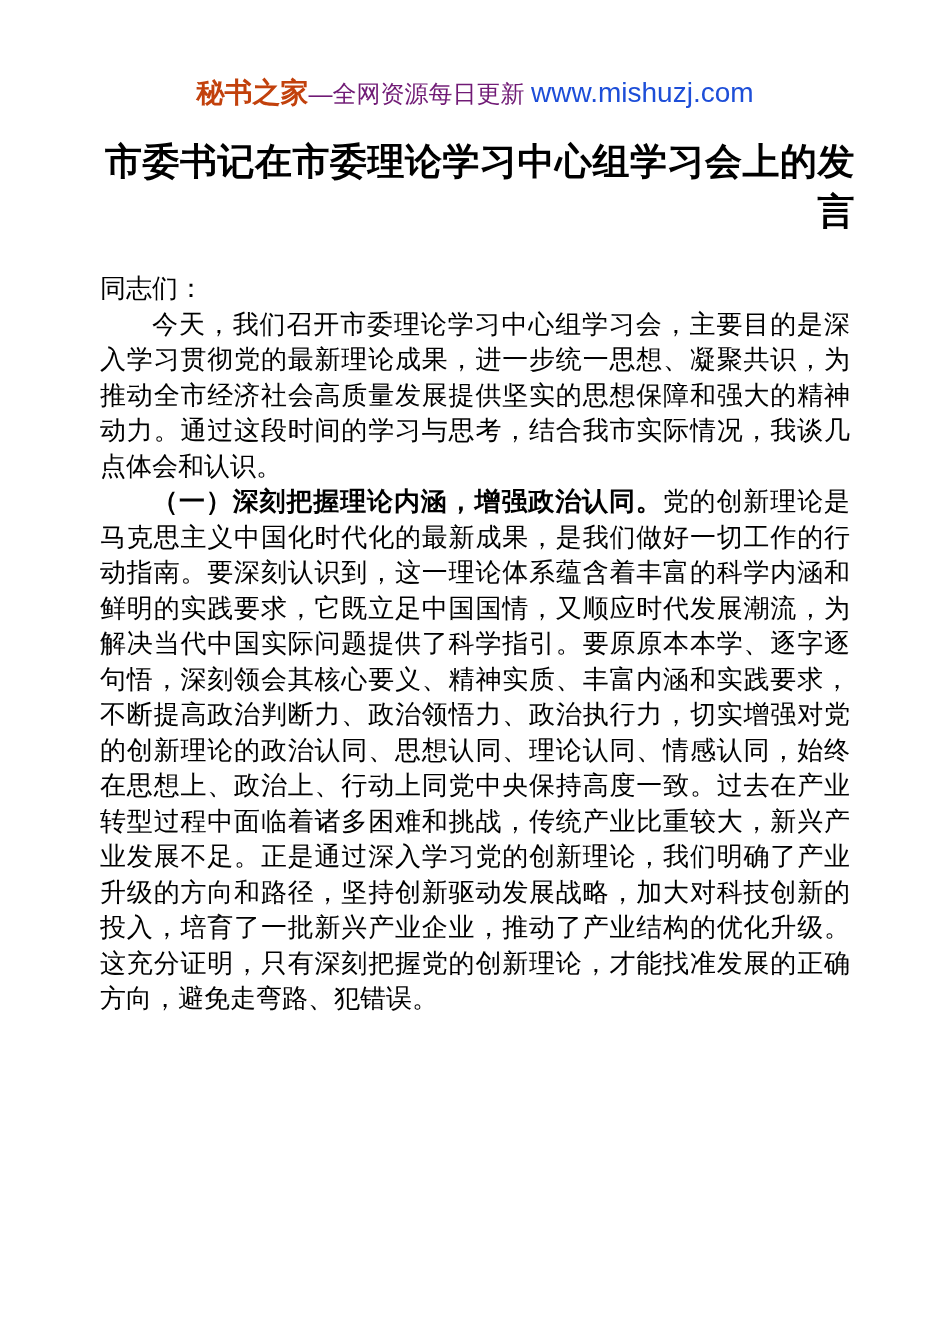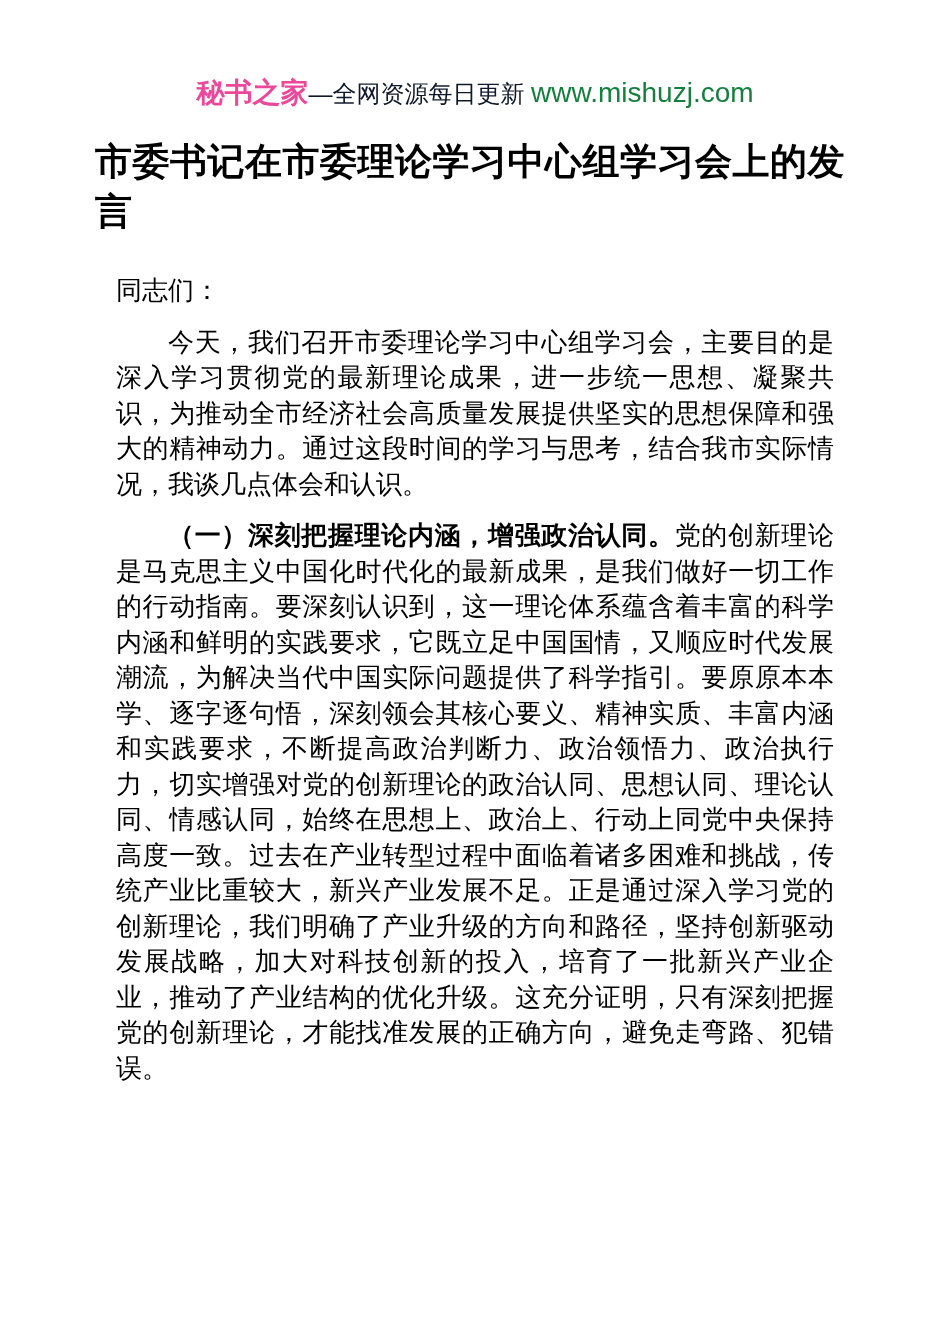--- a/index.html
+++ b/index.html
@@ -26,7 +26,7 @@
   .site-name {
     font-weight: bold;
     font-size: 28px;
-    color: #ec4899;
+    color: #c2410c;
   }
   .site-tagline {
     font-size: 24px;

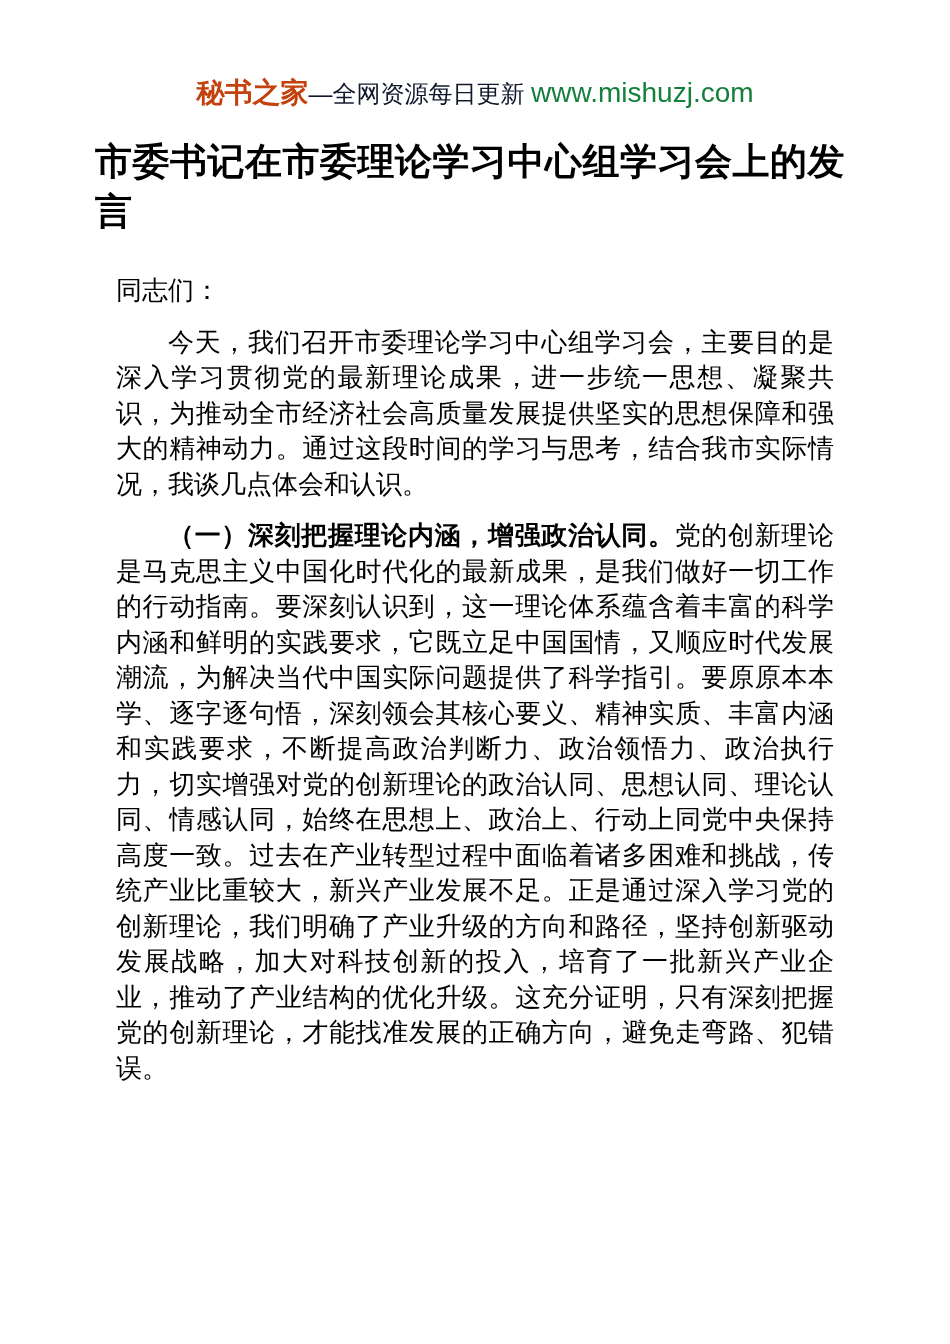--- a/index.html
+++ b/index.html
@@ -30,7 +30,7 @@
   }
   .site-tagline {
     font-size: 24px;
-    color: #0f172a;
+    color: #701a75;
   }
   .site-url {
     font-size: 28px;

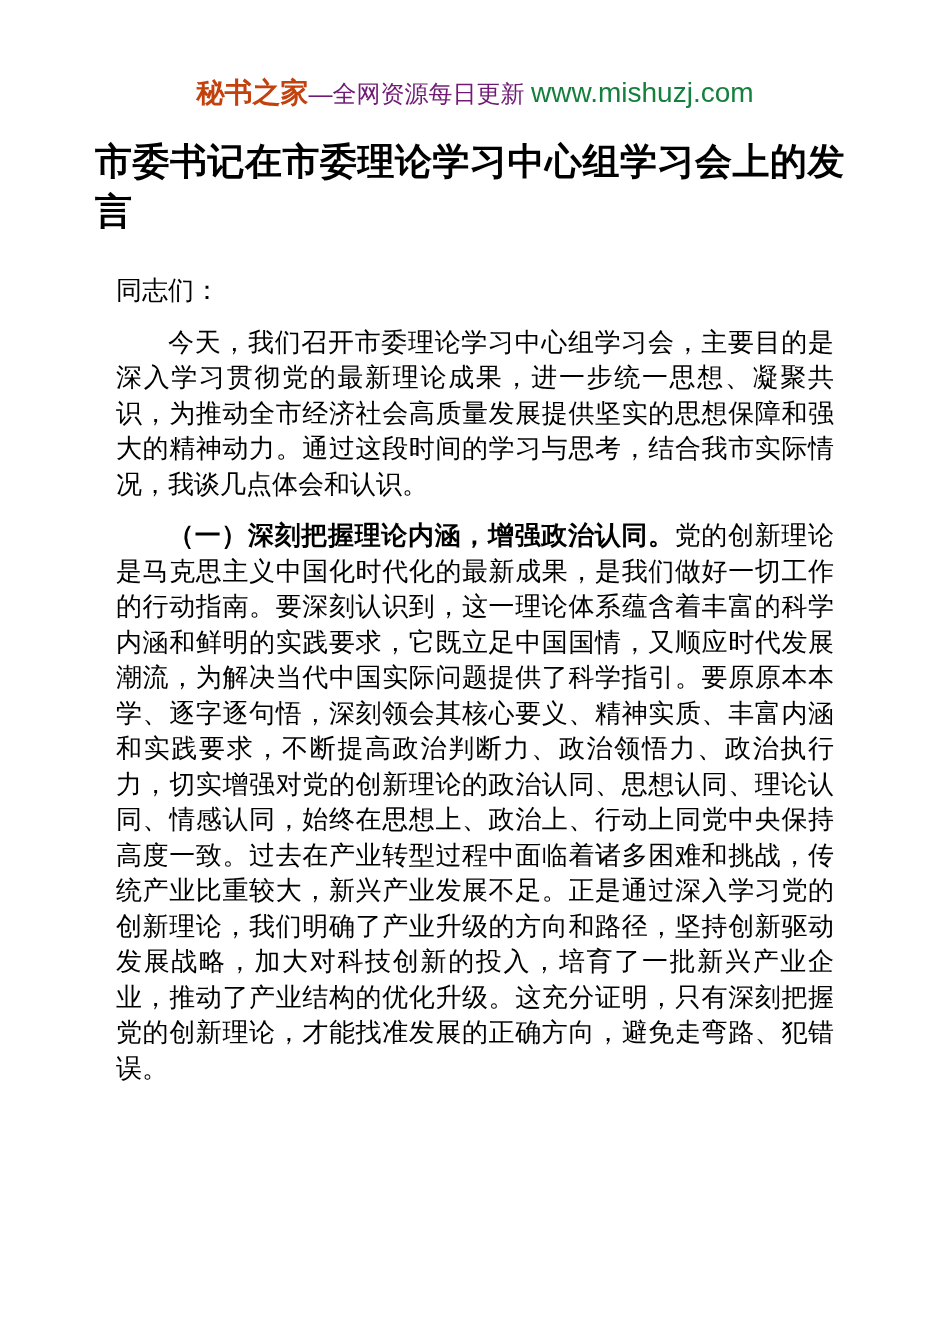--- a/index.html
+++ b/index.html
@@ -34,7 +34,7 @@
   }
   .site-url {
     font-size: 28px;
-    color: #15803d;
+    color: #1d4ed8;
   }
   .doc-title {
     margin: 26px 95px 0 95px;

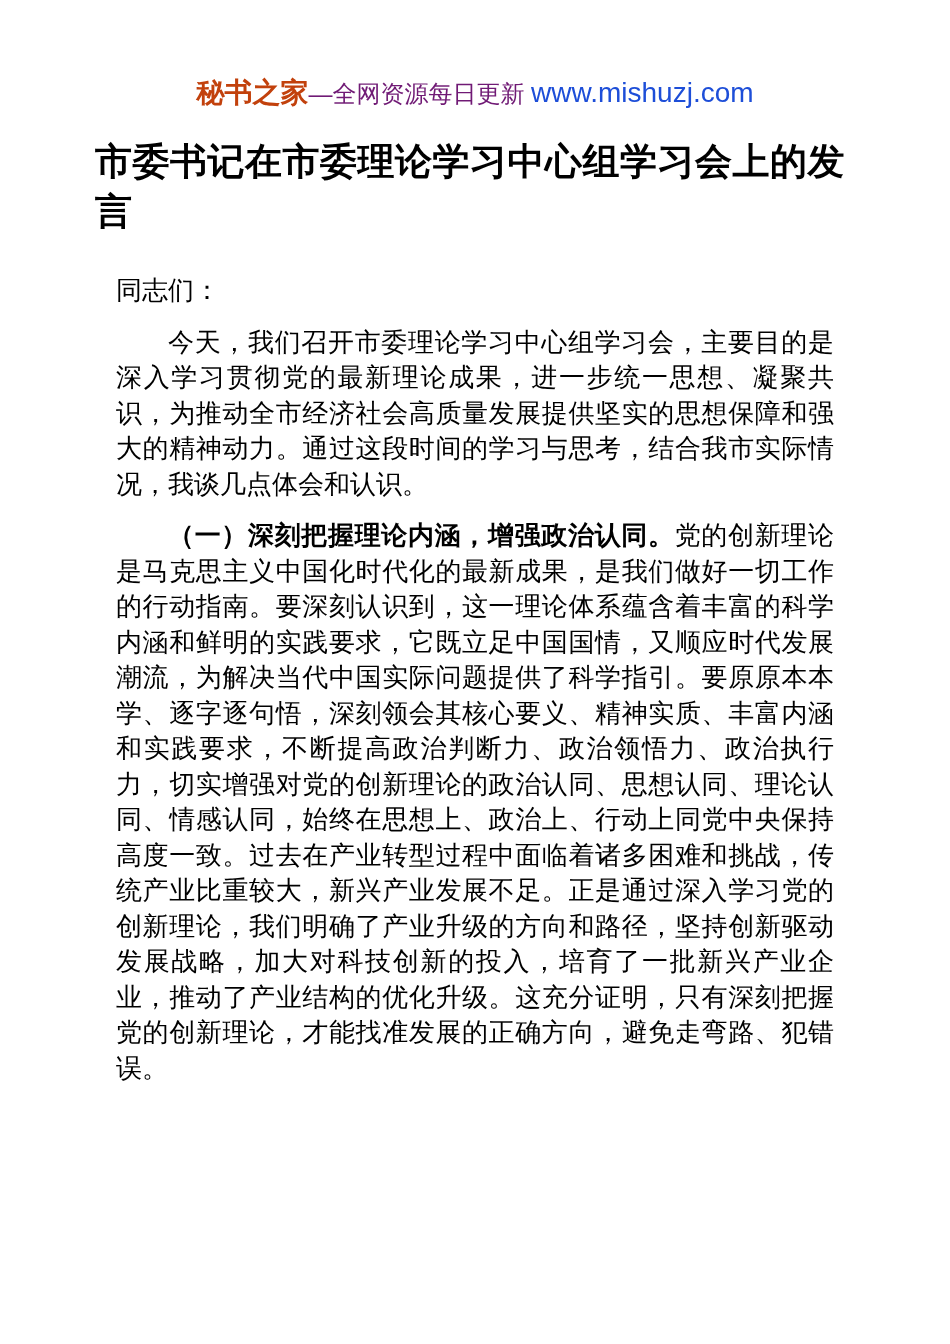--- a/index.html
+++ b/index.html
@@ -38,7 +38,7 @@
   }
   .doc-title {
     margin: 26px 95px 0 95px;
-    text-align: left;
+    text-align: right;
     font-size: 37px;
     line-height: 50px;
     font-weight: bold;

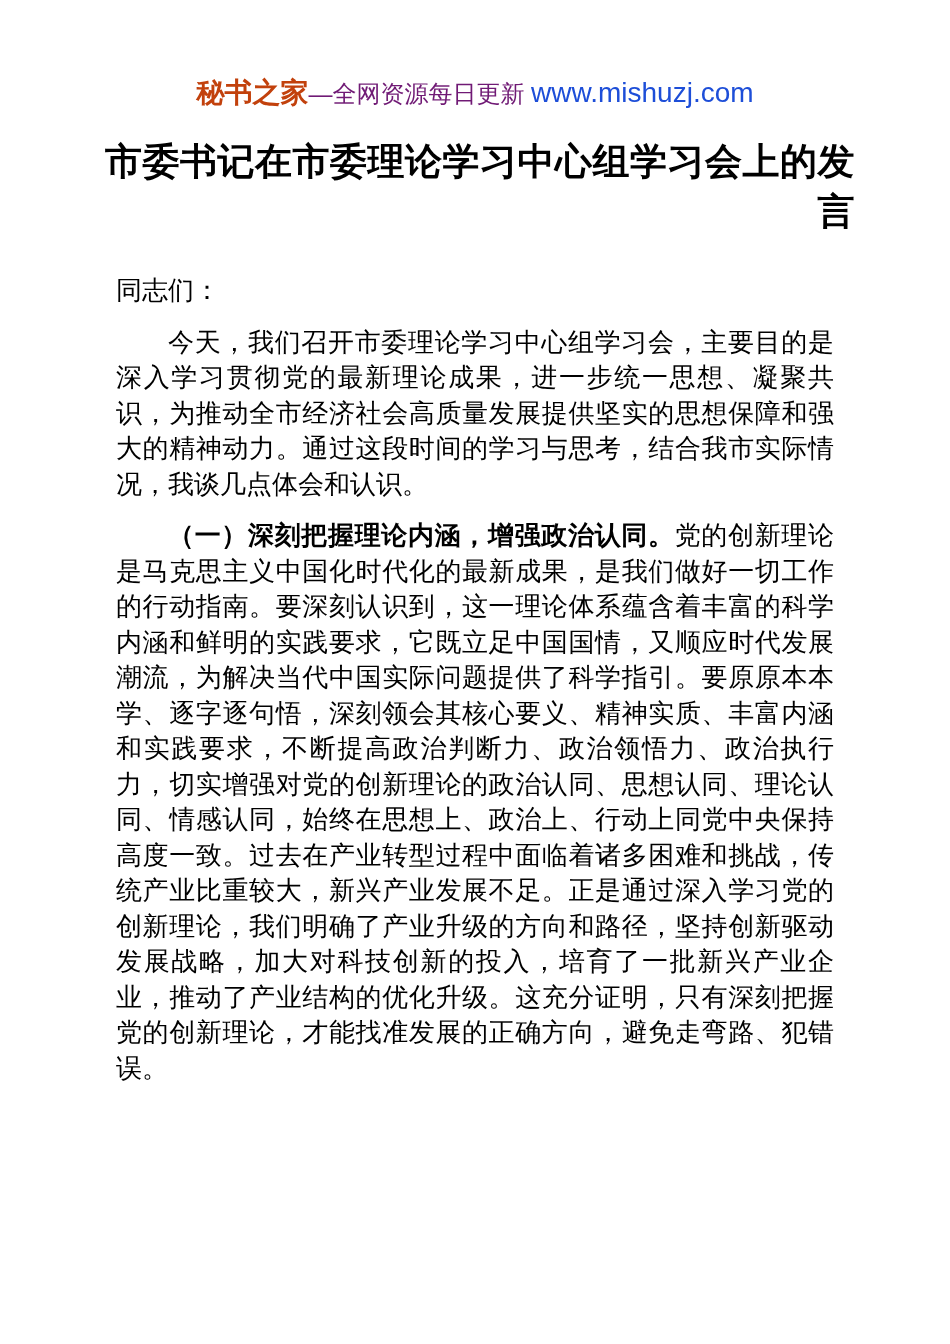--- a/index.html
+++ b/index.html
@@ -51,8 +51,9 @@
     text-align: justify;
   }
   .content p {
-    margin: 16px;
+    margin: 0;
     padding: 0;
+    font-family: Liberation Mono, monospace;
   }
   .salutation {
     text-indent: 0;

